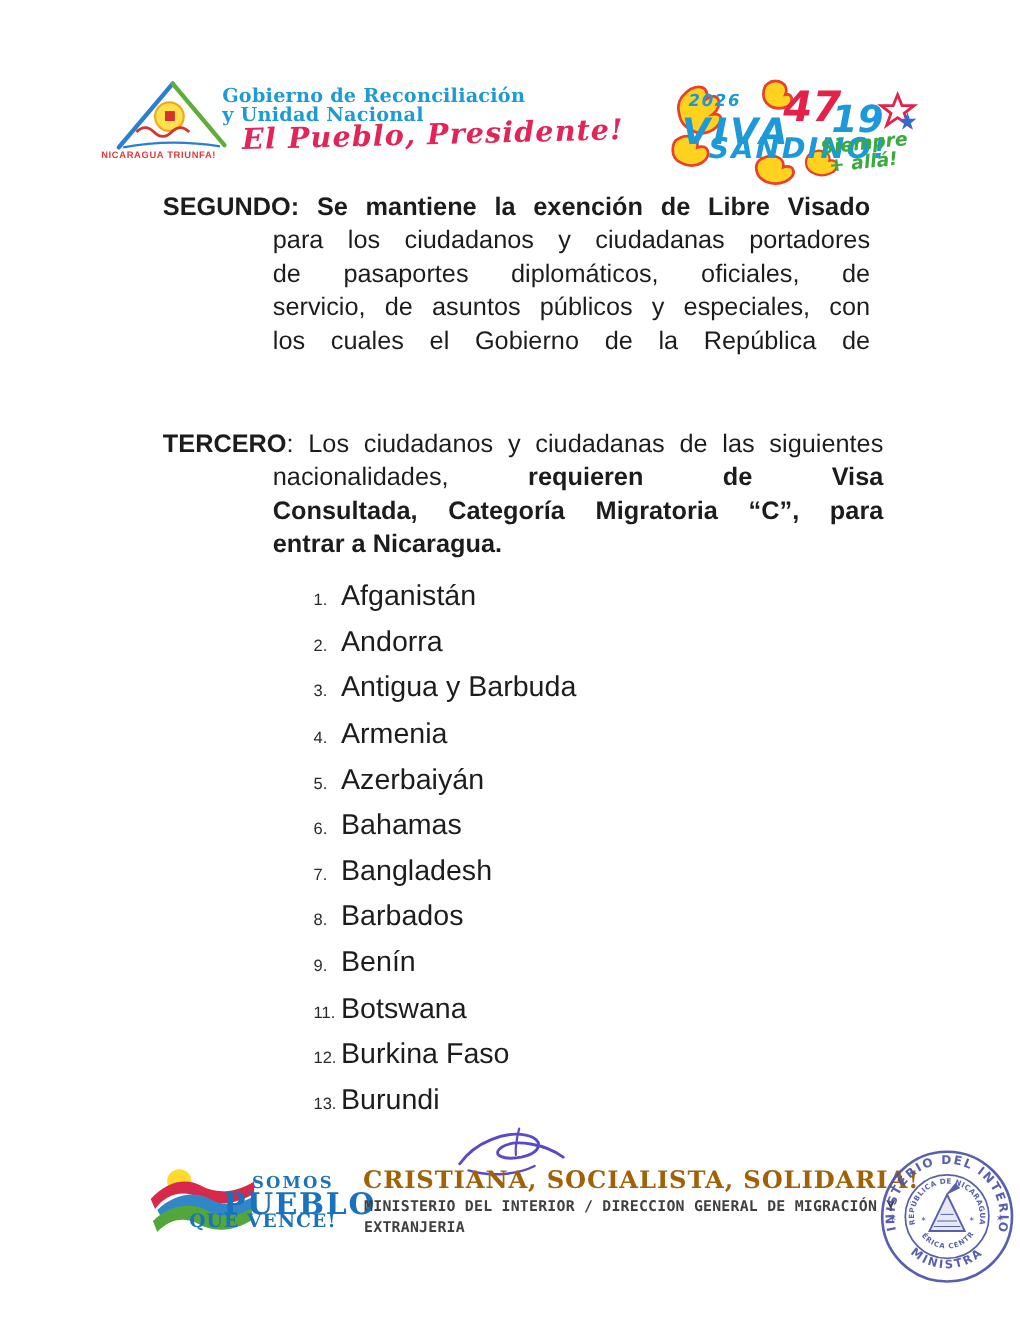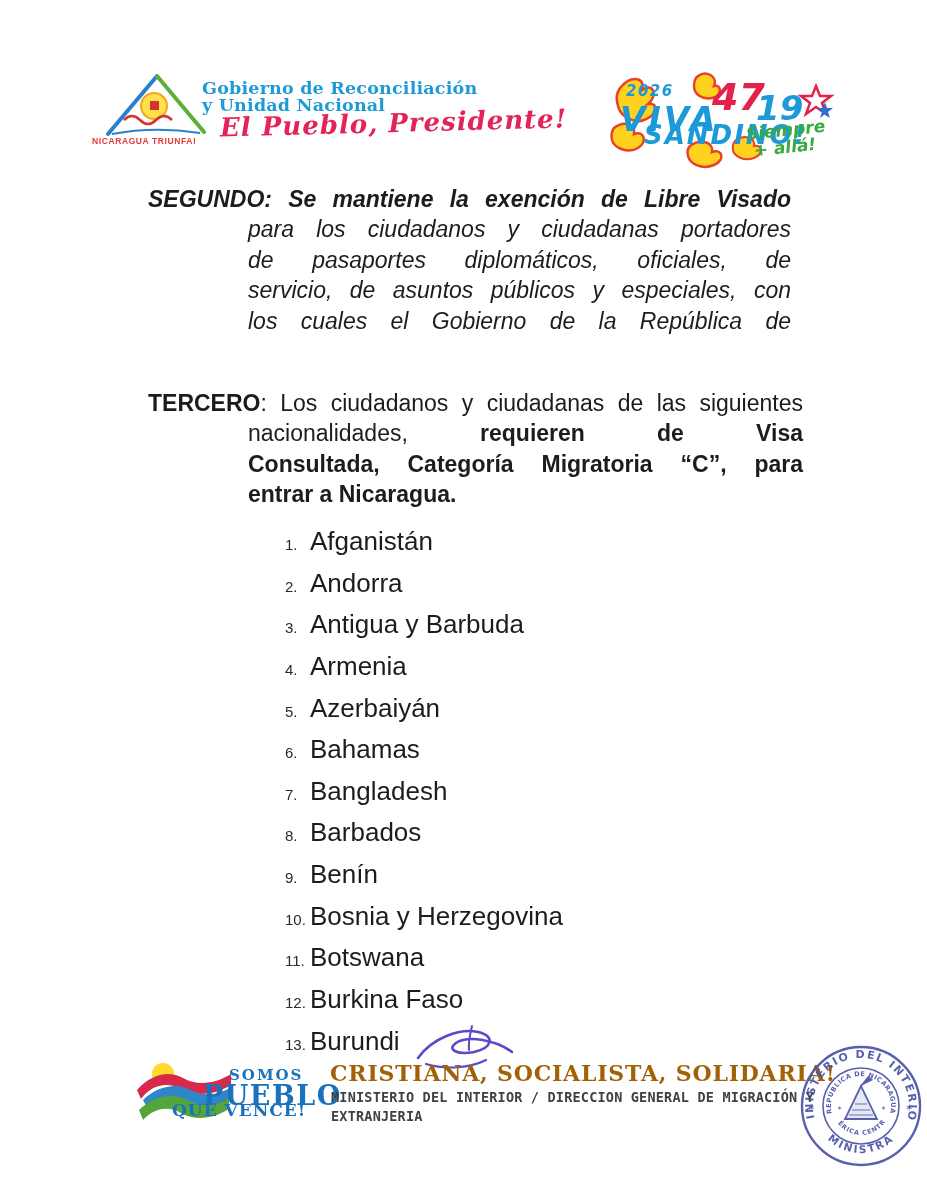--- a/index.html
+++ b/index.html
@@ -81,7 +81,7 @@
   </g>
 </svg>
 
-<div class="para" style="left:148px;top:184px;width:643px;font-style:italic;">
+<div class="para" style="left:148px;top:172px;width:643px;">
     <div class="doc-line first"><span class="b">SEGUNDO: Se mantiene la exención de Libre Visado</span></div>
     <div class="doc-line"><span>para los ciudadanos y ciudadanas portadores</span></div>
     <div class="doc-line"><span>de pasaportes diplomáticos, oficiales, de</span></div>

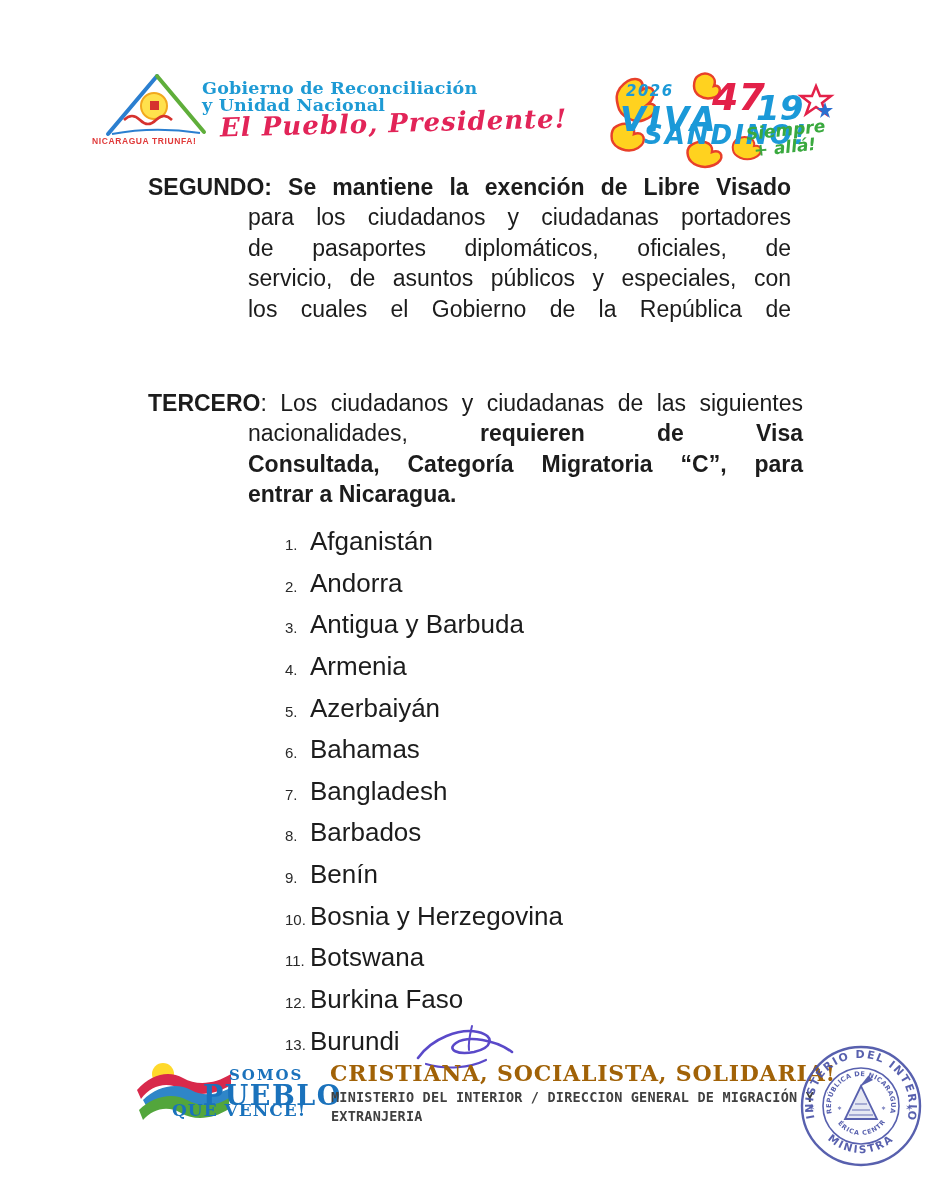--- a/index.html
+++ b/index.html
@@ -134,10 +134,6 @@
       <span class="name">Benín</span>
     </div>
     <div class="country">
-      <span class="num">10.</span>
-      <span class="name">Bosnia y Herzegovina</span>
-    </div>
-    <div class="country">
       <span class="num">11.</span>
       <span class="name">Botswana</span>
     </div>

